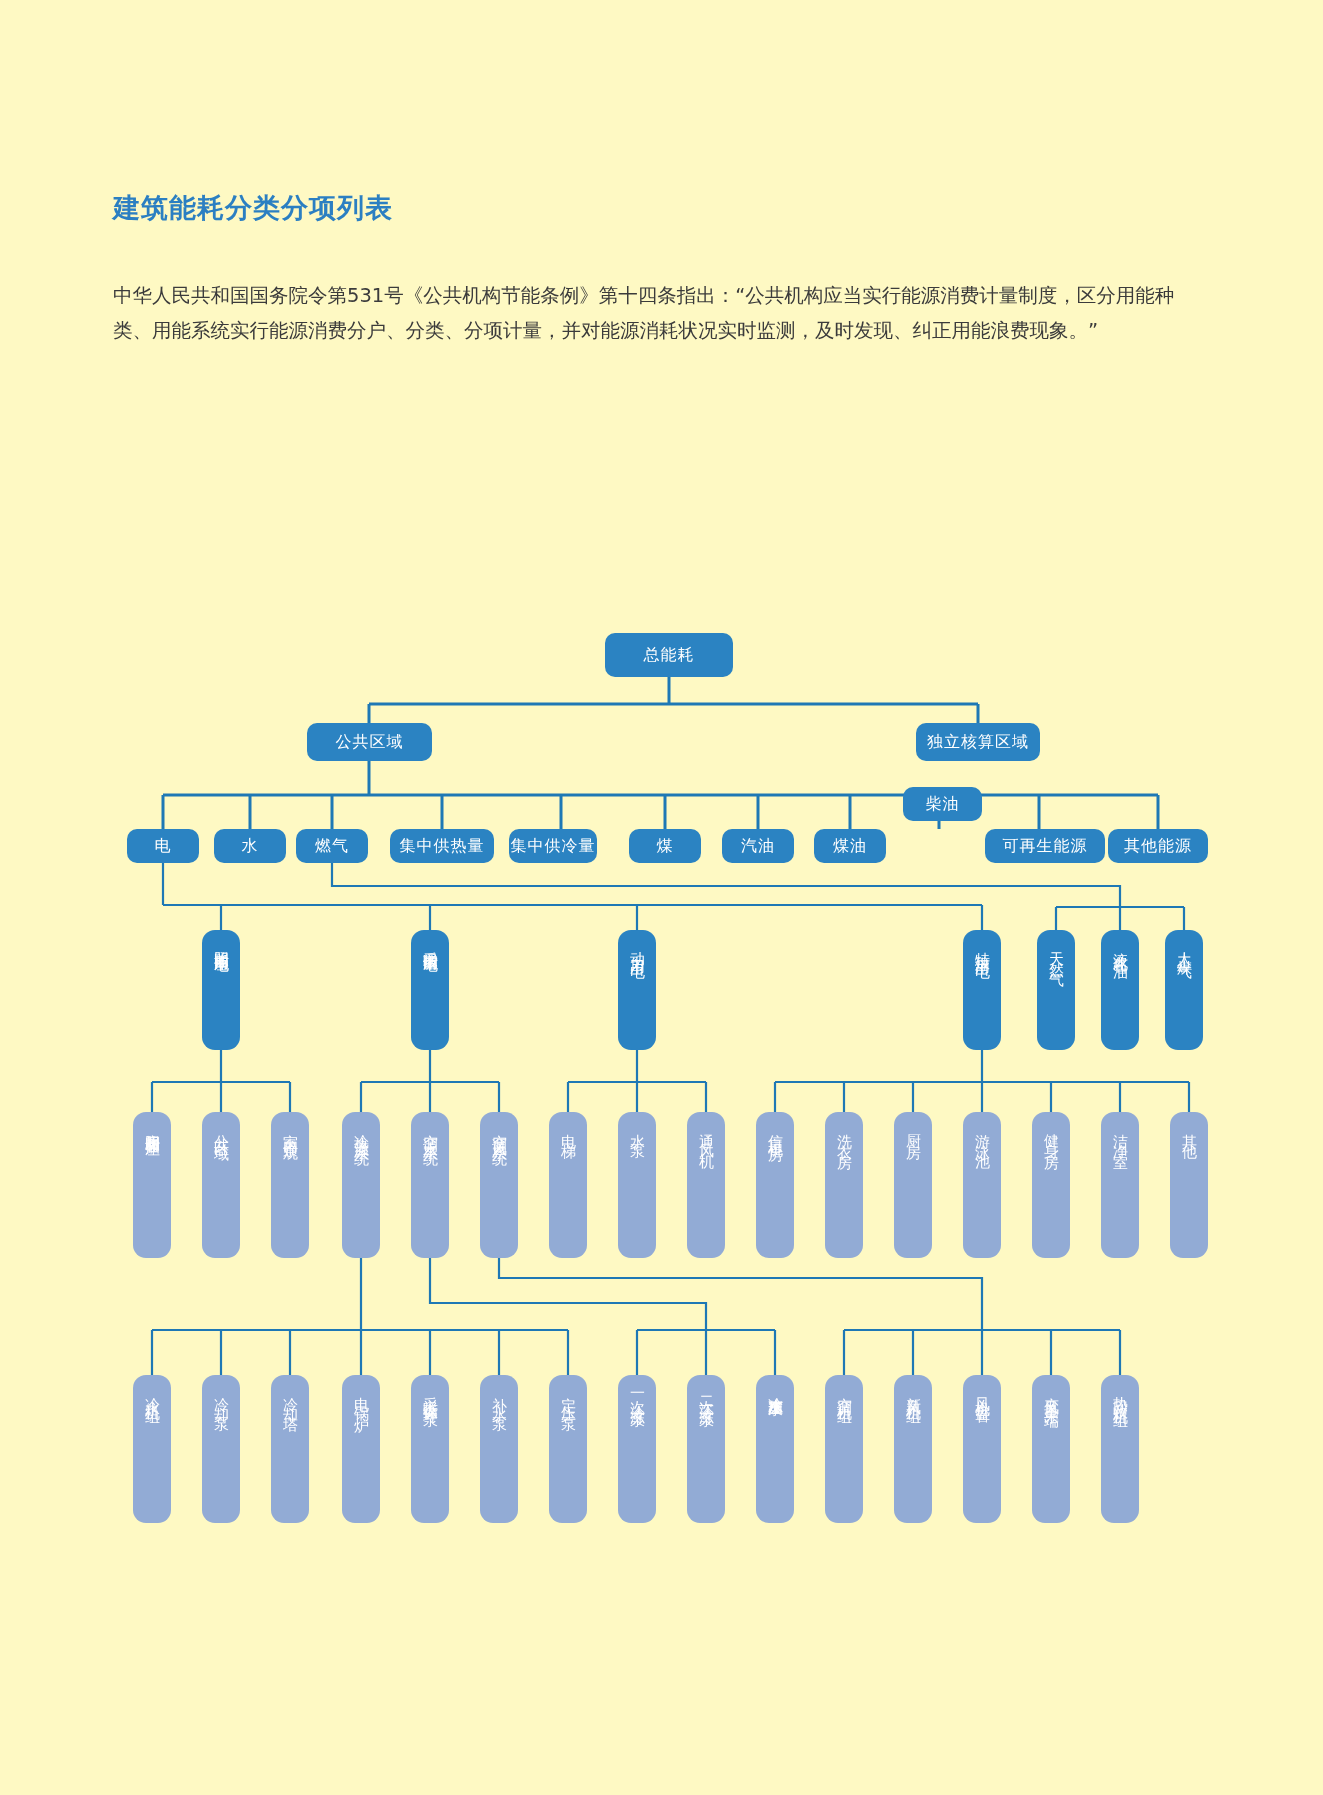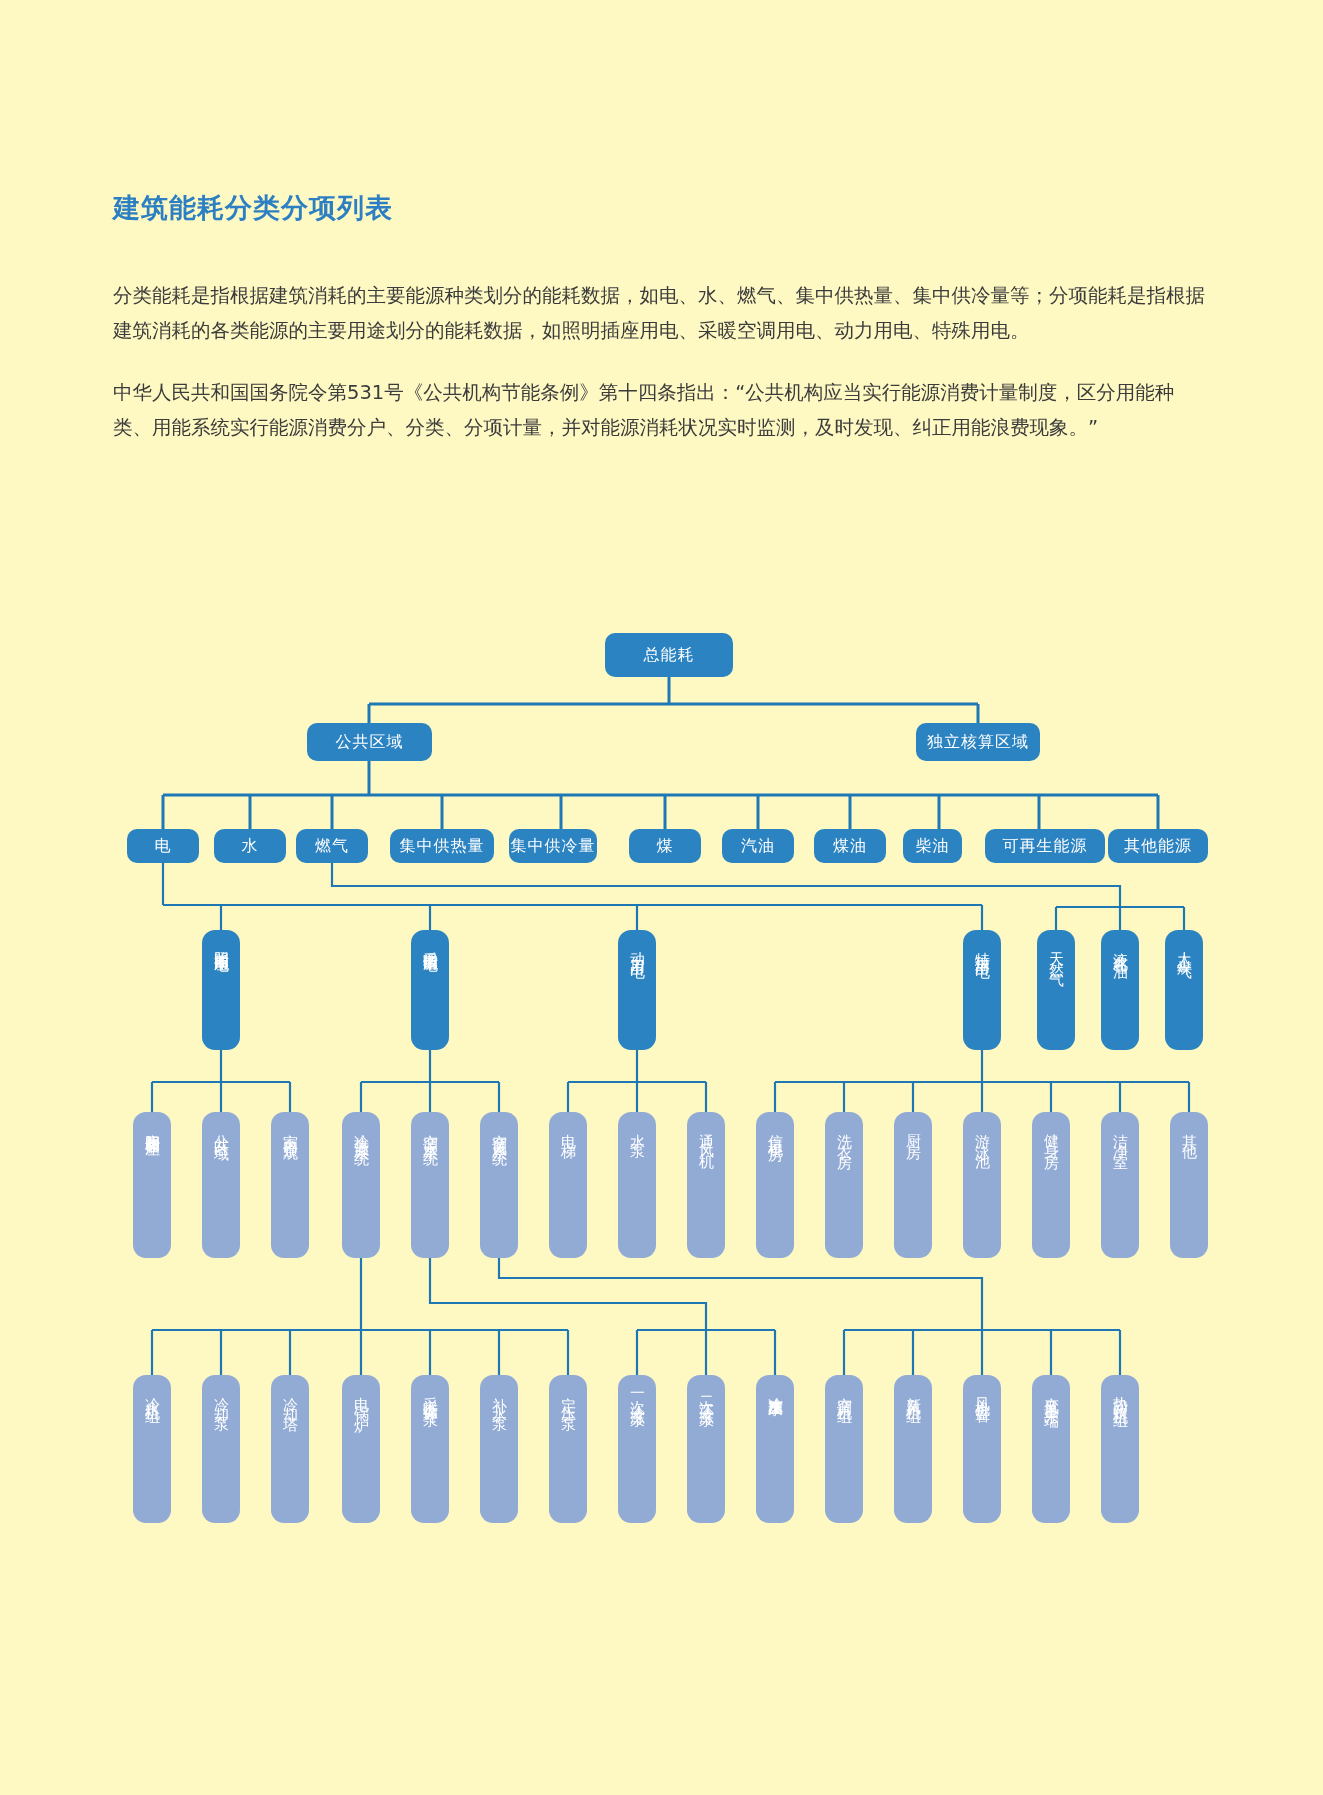--- a/index.html
+++ b/index.html
@@ -44,7 +44,6 @@
 
   <div class="copy">
     <h1 class="title">建筑能耗分类分项列表</h1>
-    <p class="para">分类能耗是指根据建筑消耗的主要能源种类划分的能耗数据，如电、水、燃气、集中供热量、集中供冷量等；分项能耗是指根据建筑消耗的各类能源的主要用途划分的能耗数据，如照明插座用电、采暖空调用电、动力用电、特殊用电。</p>
     <p class="para">中华人民共和国国务院令第531号《公共机构节能条例》第十四条指出：“公共机构应当实行能源消费计量制度，区分用能种类、用能系统实行能源消费分户、分类、分项计量，并对能源消耗状况实时监测，及时发现、纠正用能浪费现象。”</p>
   </div>
 

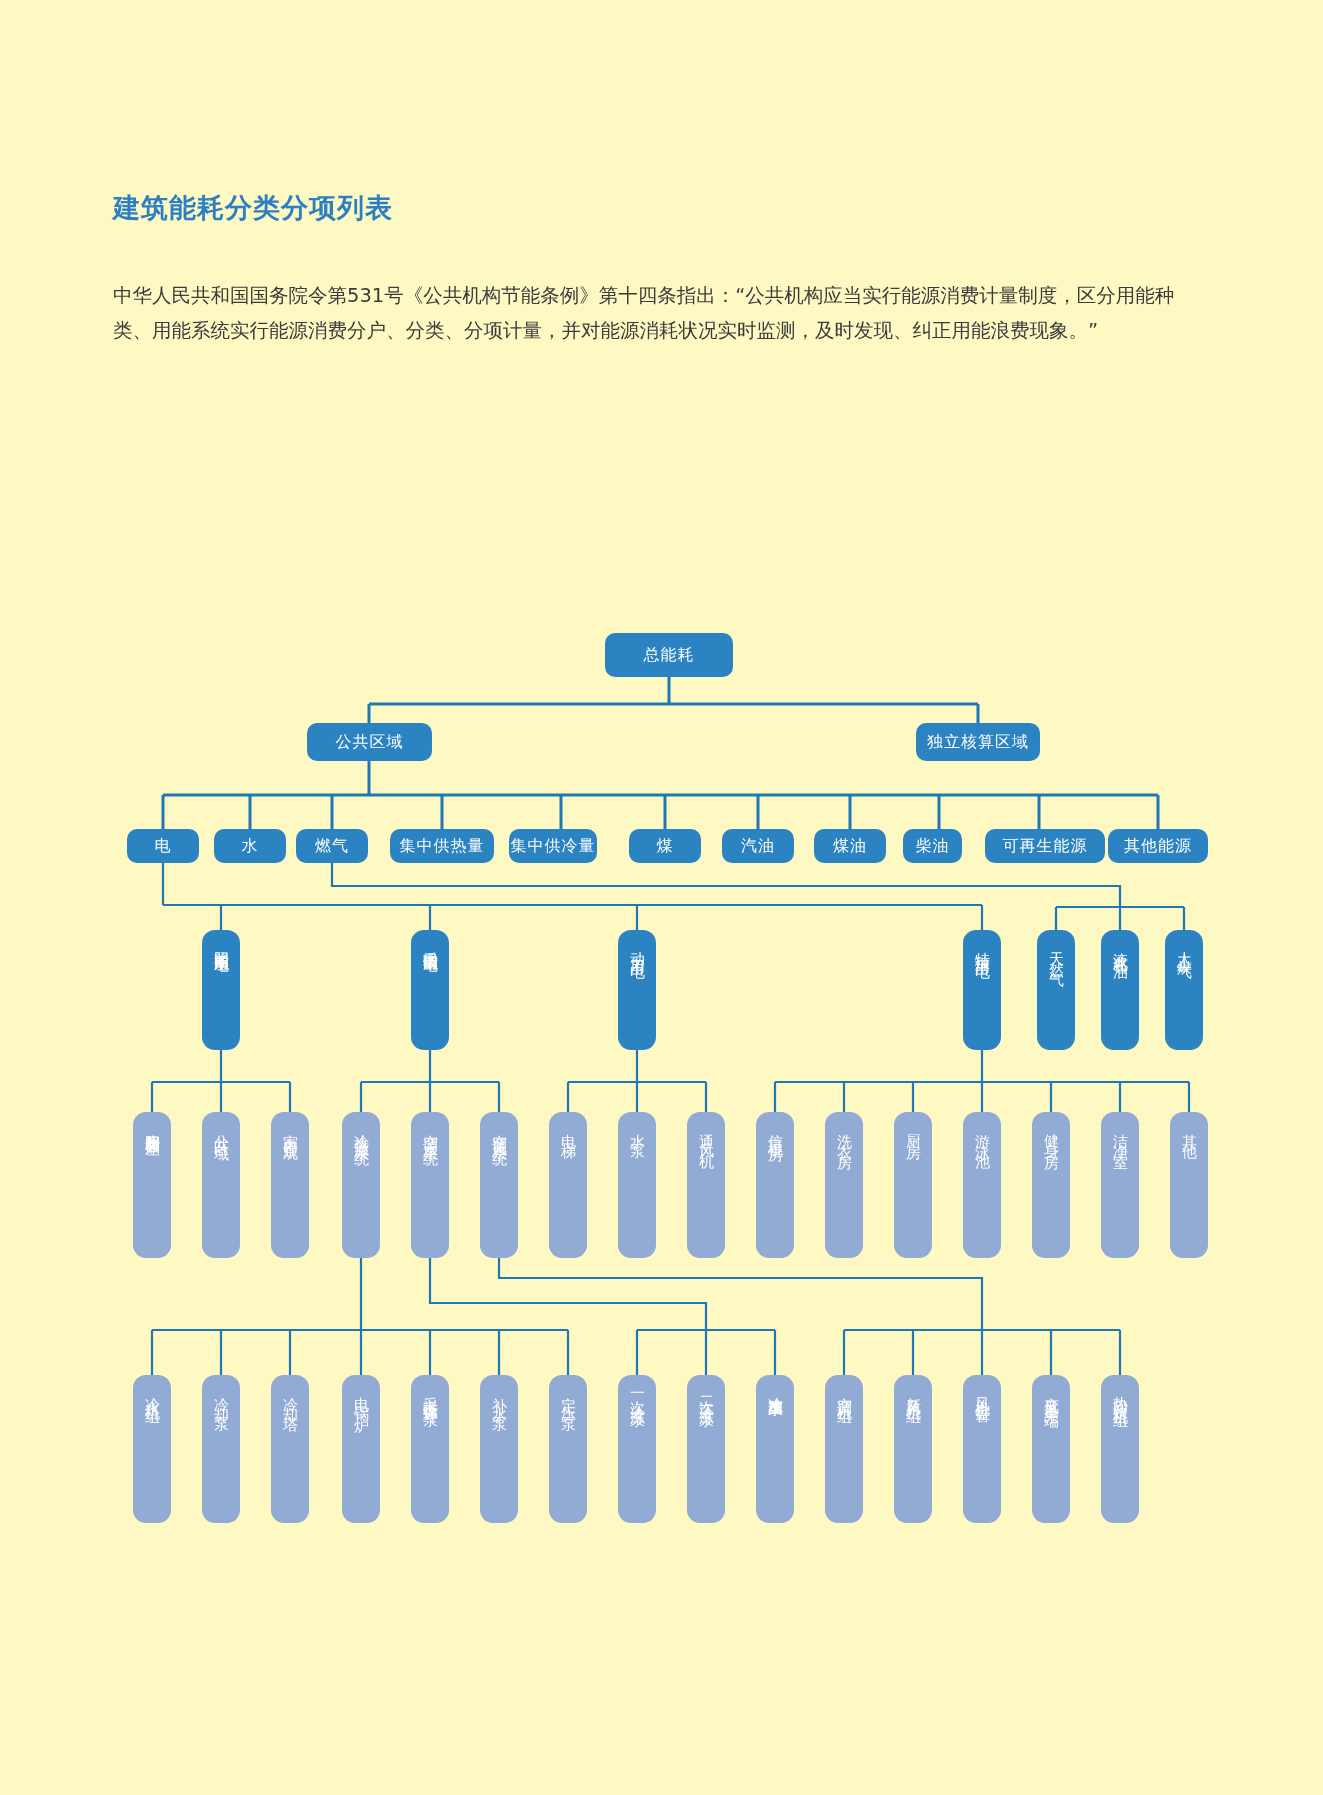--- a/index.html
+++ b/index.html
@@ -87,7 +87,7 @@
     <div class="node h lv3" style="left:629px;top:829px;width:72px">煤</div>
     <div class="node h lv3" style="left:722px;top:829px;width:72px">汽油</div>
     <div class="node h lv3" style="left:814px;top:829px;width:72px">煤油</div>
-    <div class="node h lv3" style="left:903px;top:829px;width:59px">柴油</div>
+    <div class="node h lv3" style="left:903px;top:787px;width:79px">柴油</div>
     <div class="node h lv3" style="left:985px;top:829px;width:120px">可再生能源</div>
     <div class="node h lv3" style="left:1108px;top:829px;width:100px">其他能源</div>
 

